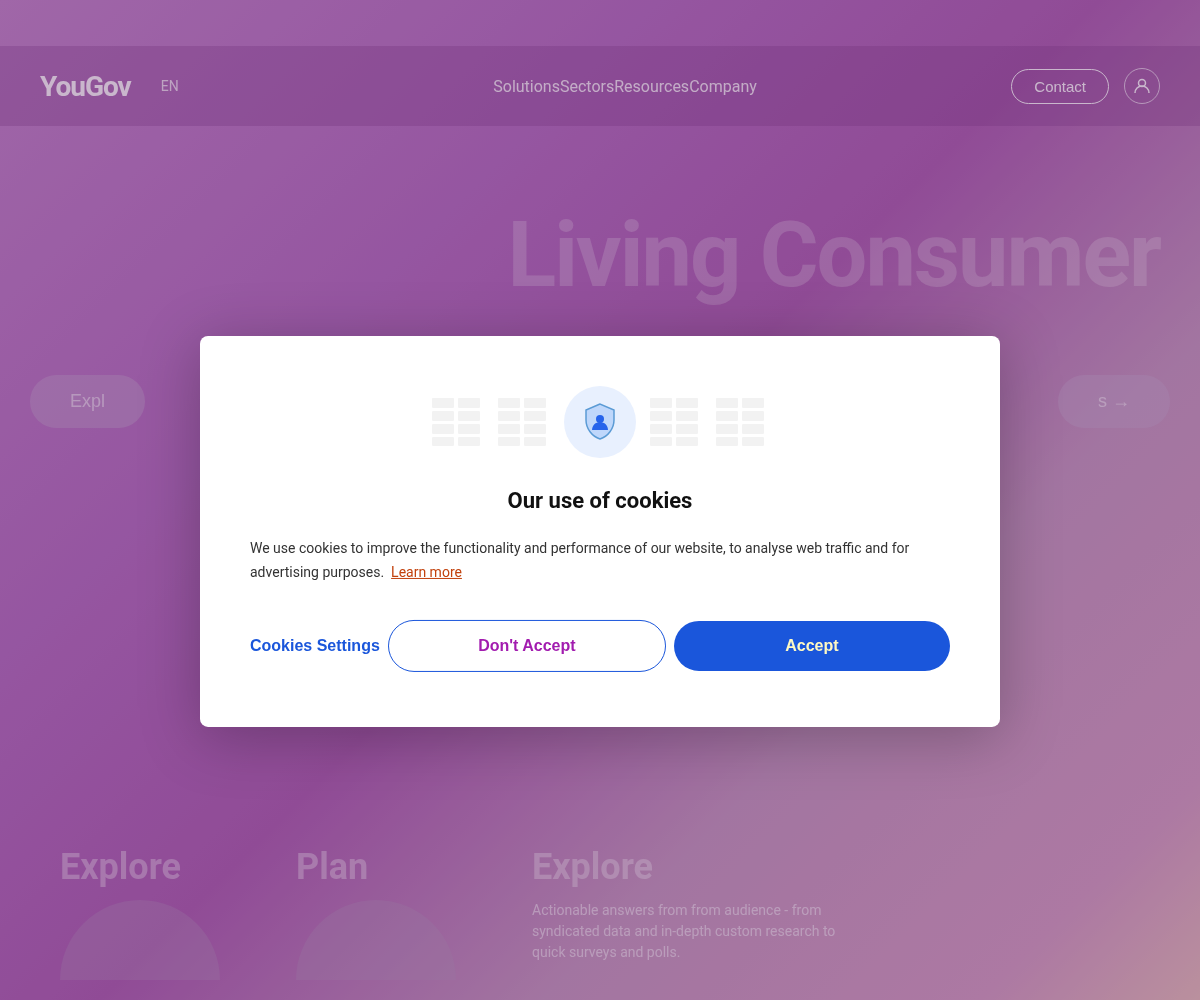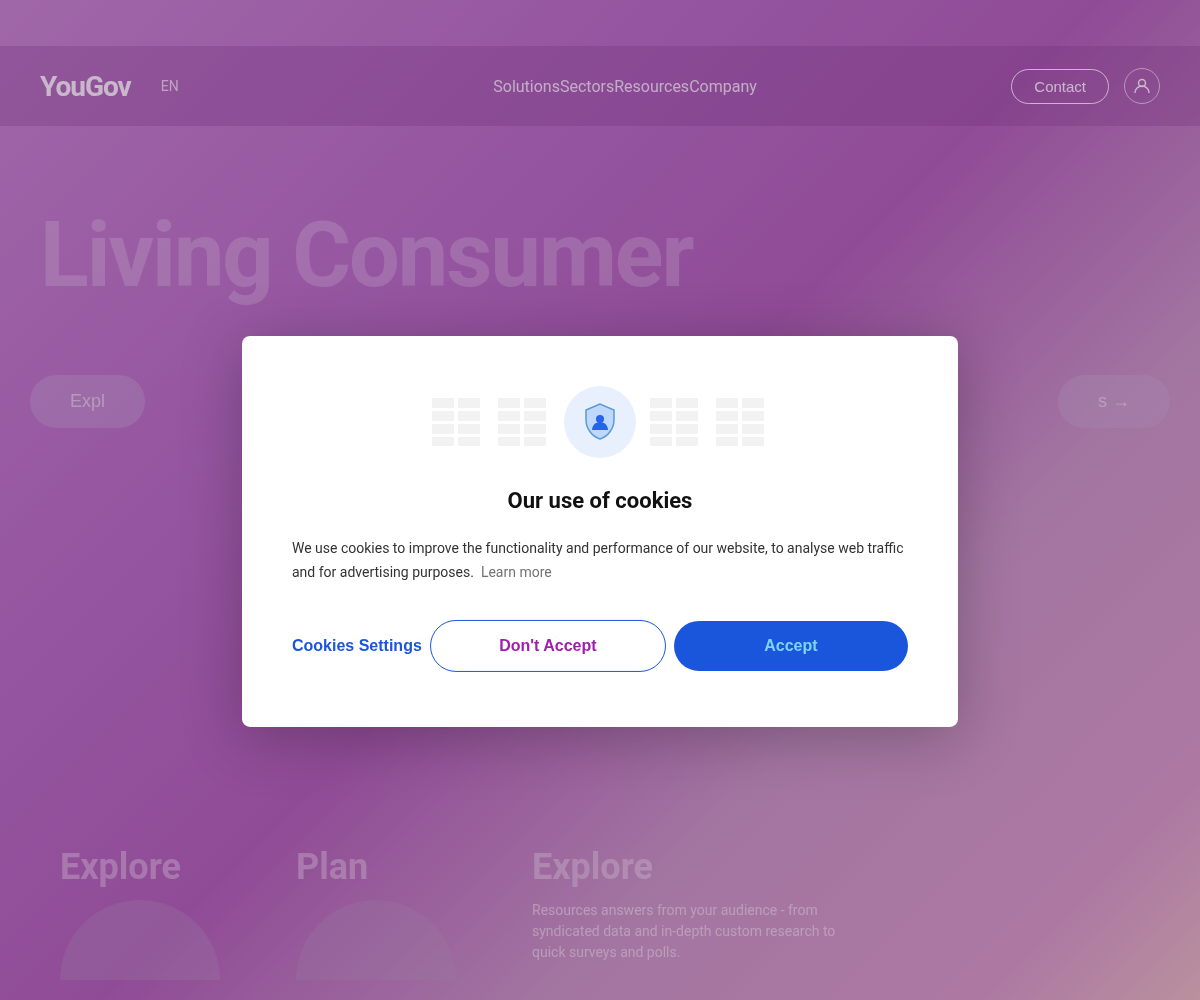--- a/index.html
+++ b/index.html
@@ -82,7 +82,7 @@
     .hero {
       position: relative;
       z-index: 1;
-      text-align: left;
+      text-align: right;
       padding: 80px 40px 40px;
     }
     .hero-title {

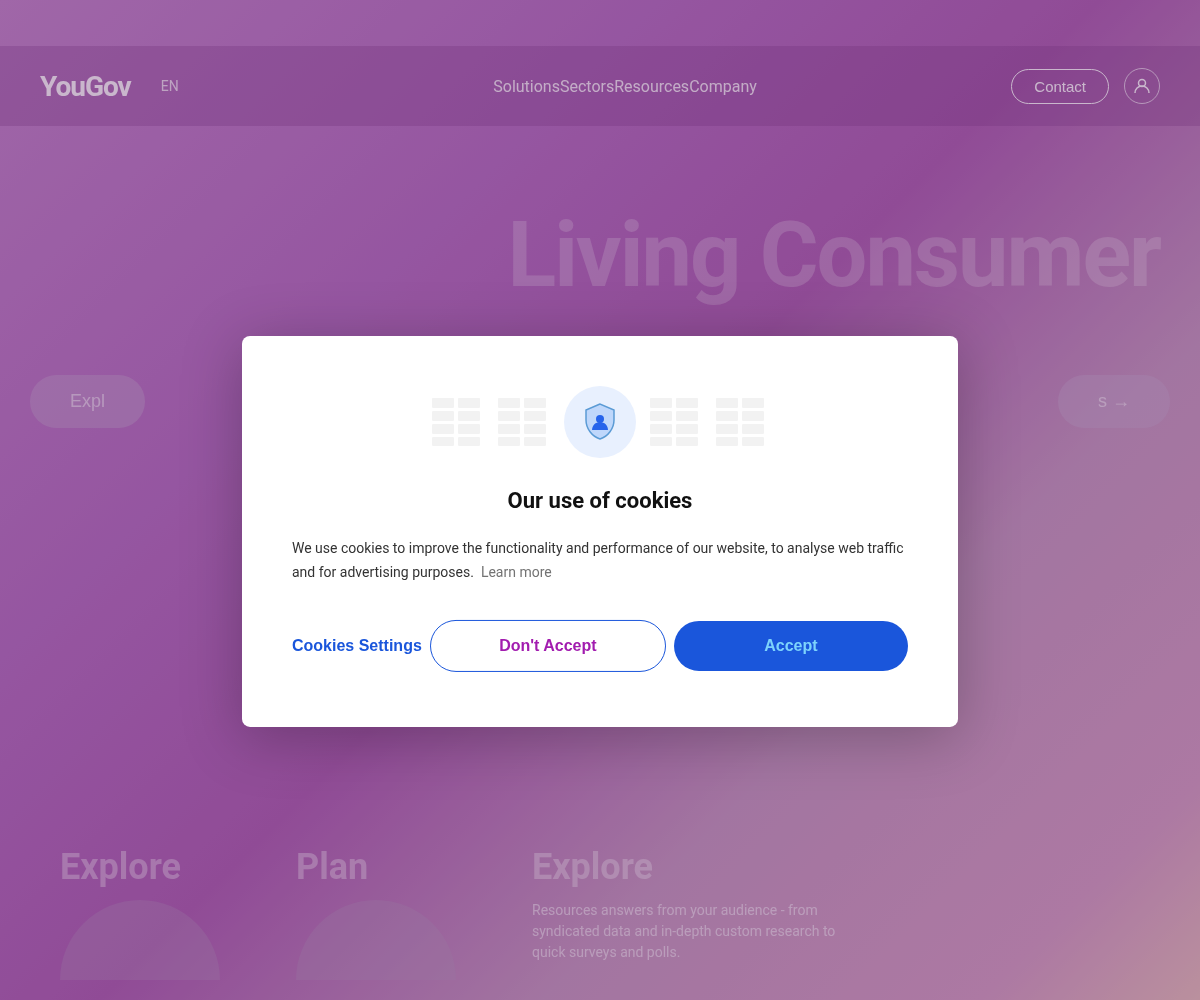--- a/index.html
+++ b/index.html
@@ -164,7 +164,7 @@
       z-index: 20;
       background: white;
       border-radius: 8px;
-      width: 716px;
+      width: 800px;
       padding: 50px 50px 55px;
       box-shadow: 0 10px 60px rgba(0,0,0,0.25);
     }

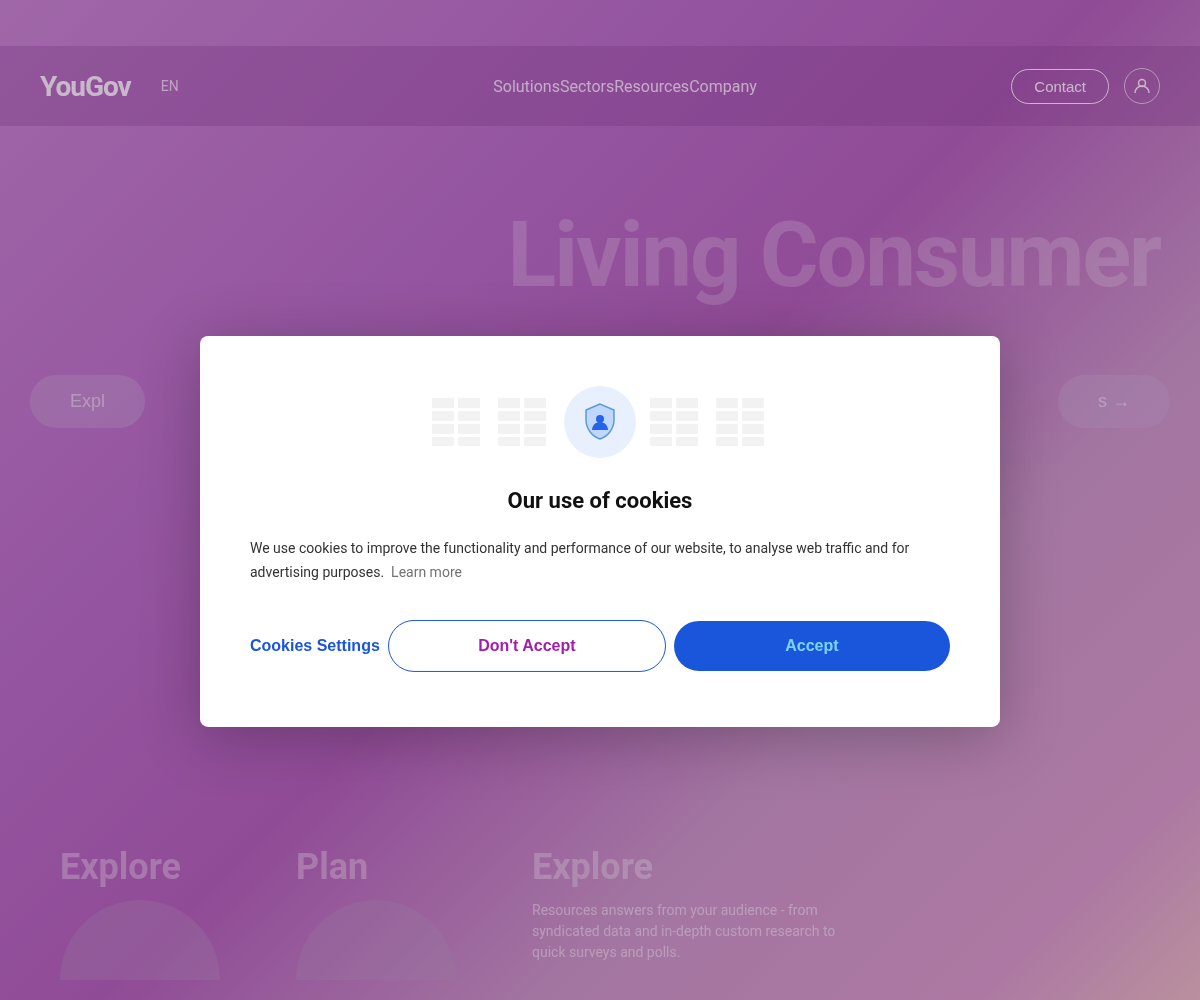--- a/index.html
+++ b/index.html
@@ -207,7 +207,8 @@
       margin-bottom: 35px;
     }
     .cookie-desc a {
-      color: #737373;
+      color: #c2410c;
+      text-decoration: underline;
       cursor: pointer;
       margin-top: 11px;
     }

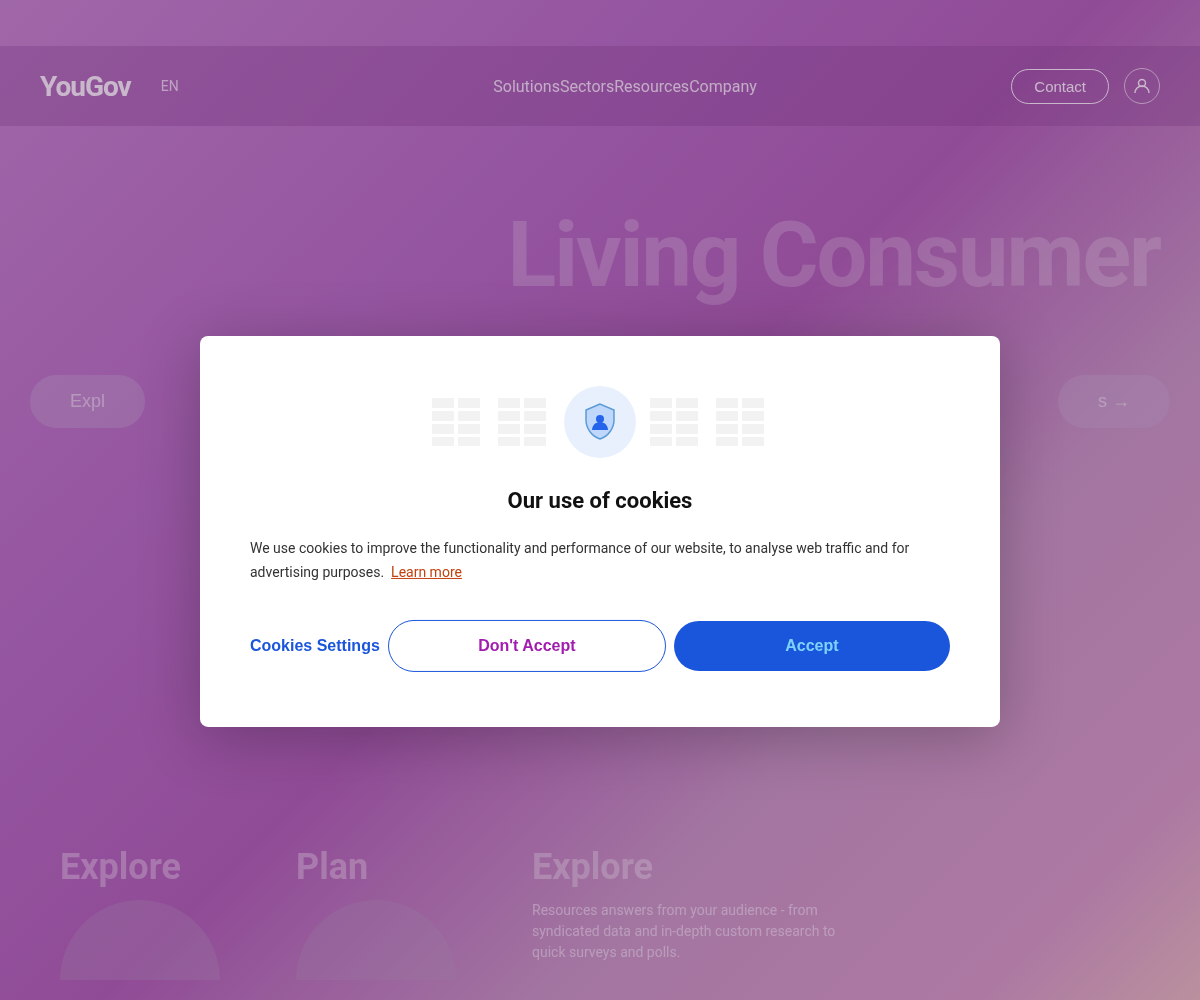--- a/index.html
+++ b/index.html
@@ -245,7 +245,7 @@
       border: none;
       border-radius: 30px;
       background: #1a56db;
-      color: #7dd3fc;
+      color: #fef9c3;
       font-size: 16px;
       font-weight: 700;
       padding: 16px 24px;

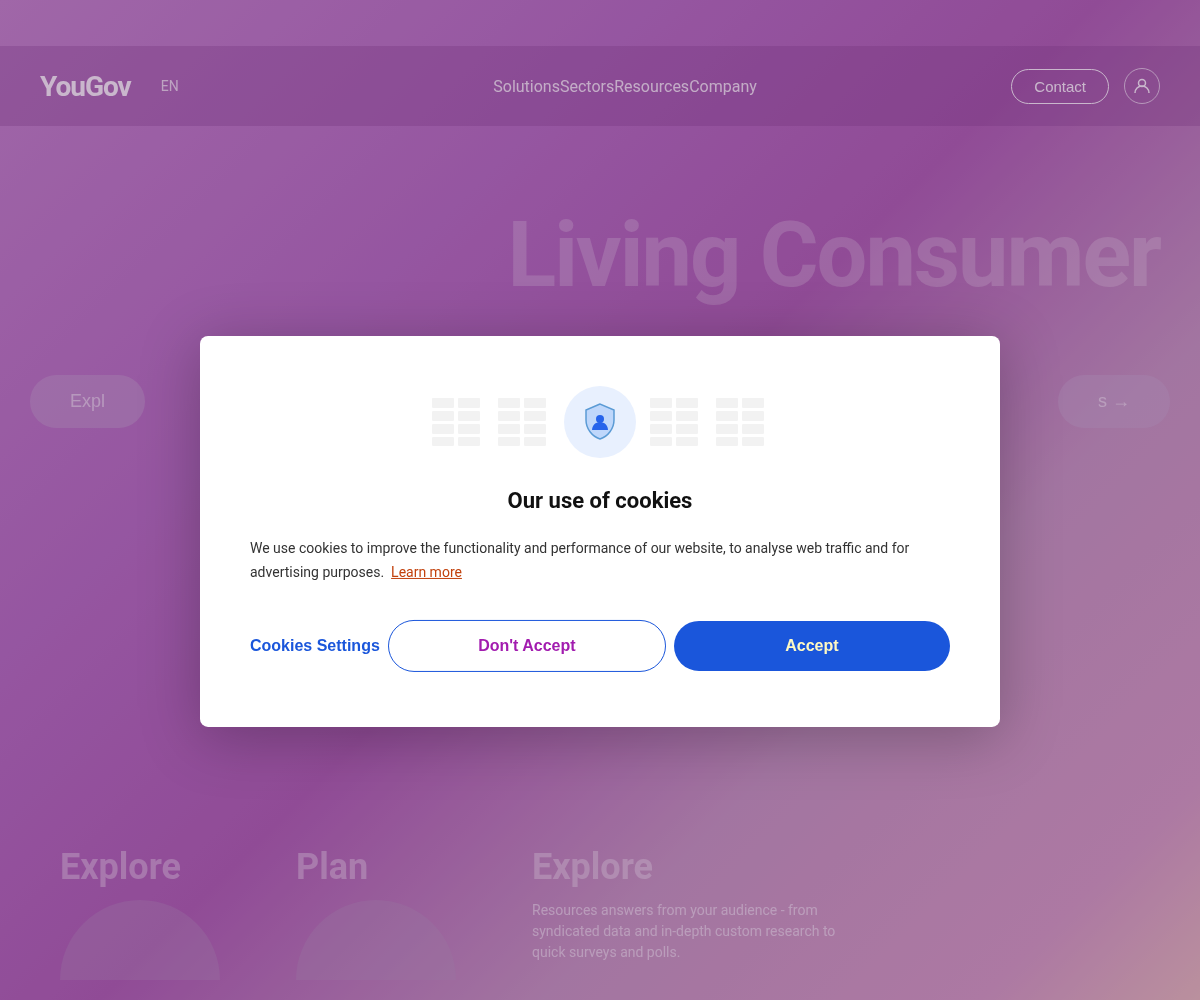--- a/index.html
+++ b/index.html
@@ -301,7 +301,7 @@
   </div>
   <div class="bottom-col">
     <h3>Explore</h3>
-    <p>Resources answers from your audience - from syndicated data and in-depth custom research to quick surveys and polls.</p>
+    <p>Actionable answers from from audience - from syndicated data and in-depth custom research to quick surveys and polls.</p>
   </div>
 </div>
 

